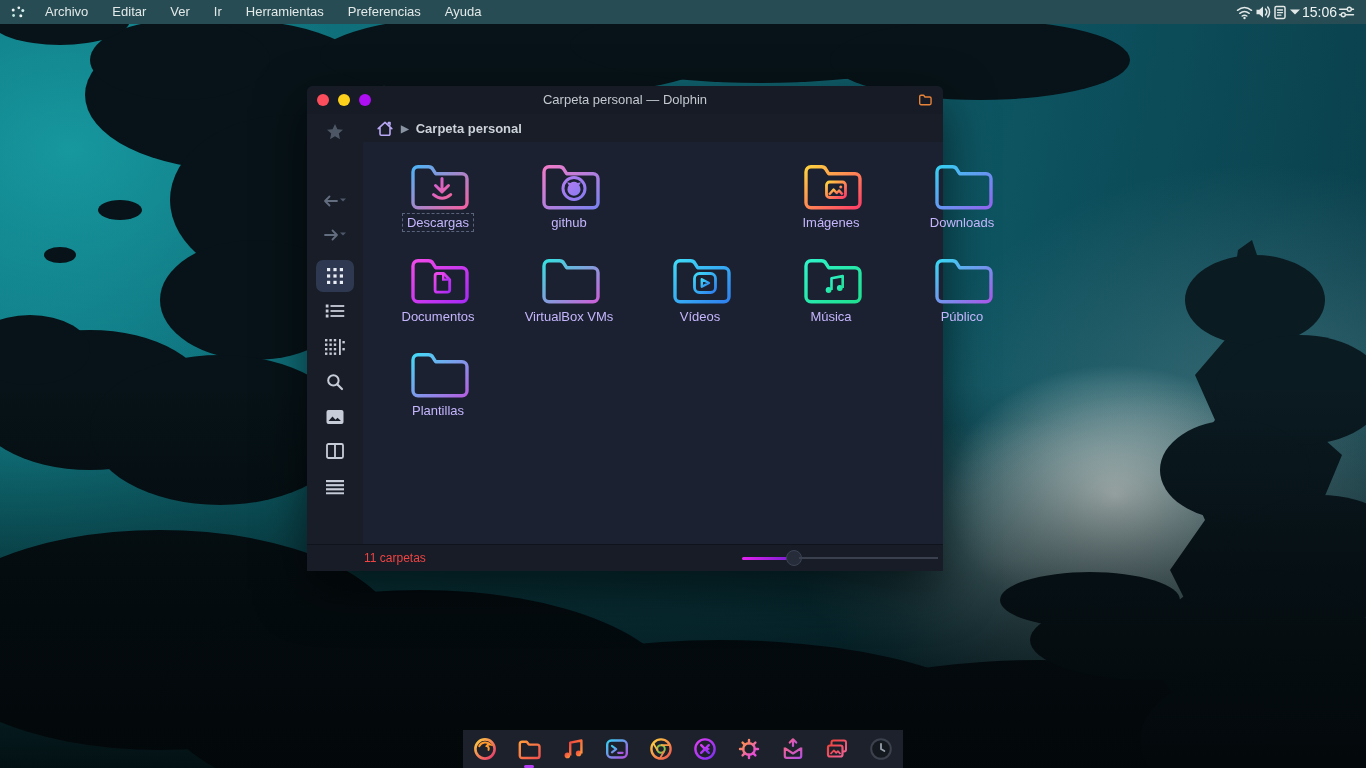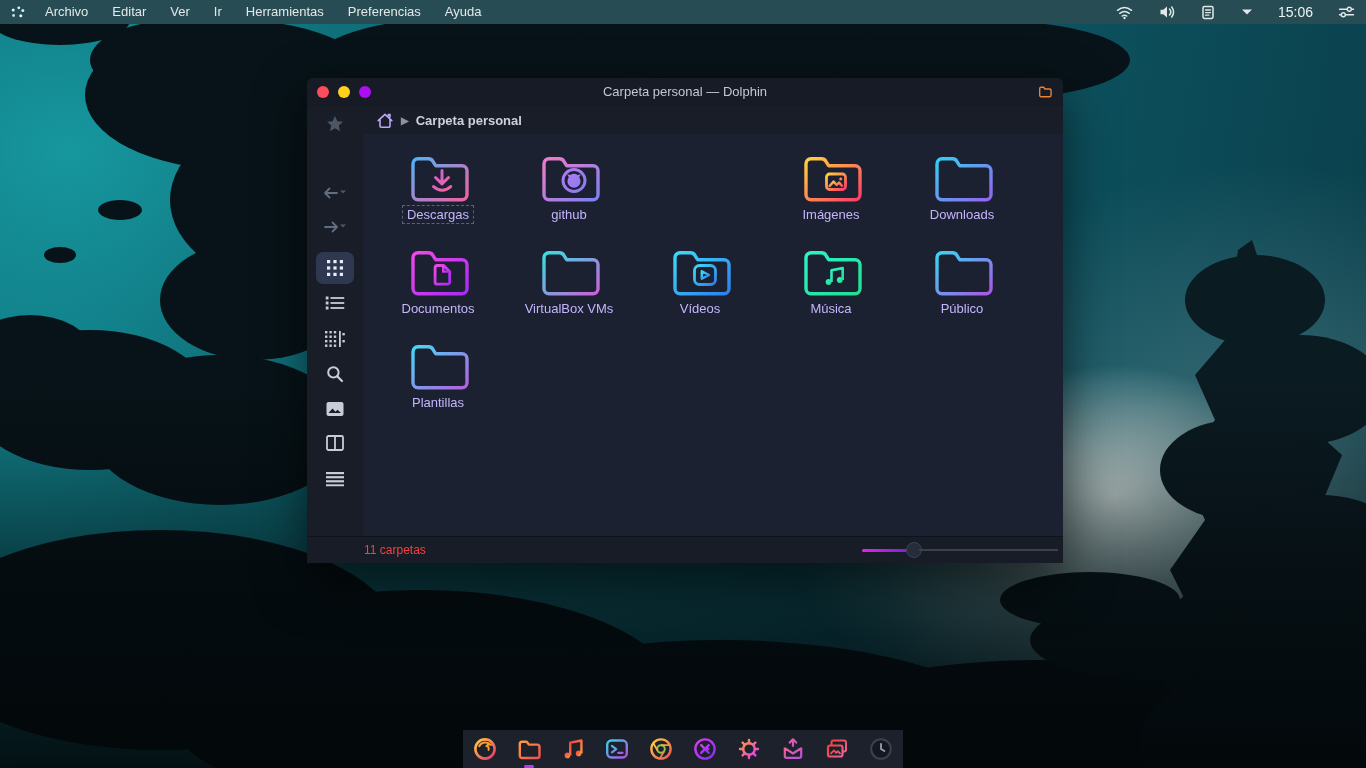--- a/index.html
+++ b/index.html
@@ -21,7 +21,7 @@
     display:flex;align-items:center;padding:0 10px;color:#e3e9e9;font-size:13px;}
   .menu-items{display:flex;align-items:center;}
   .menu-item{padding:8px 12px;line-height:24px;cursor:default;}
-  .tray{margin-left:auto;display:flex;align-items:center;gap:24px;}
+  .tray{margin-left:auto;display:flex;align-items:center;gap:0;}
   .tray svg{display:block;}
   .tray-time{font-size:14px;color:#eef3f3;}
   .logo{margin-right:6px;display:flex;}

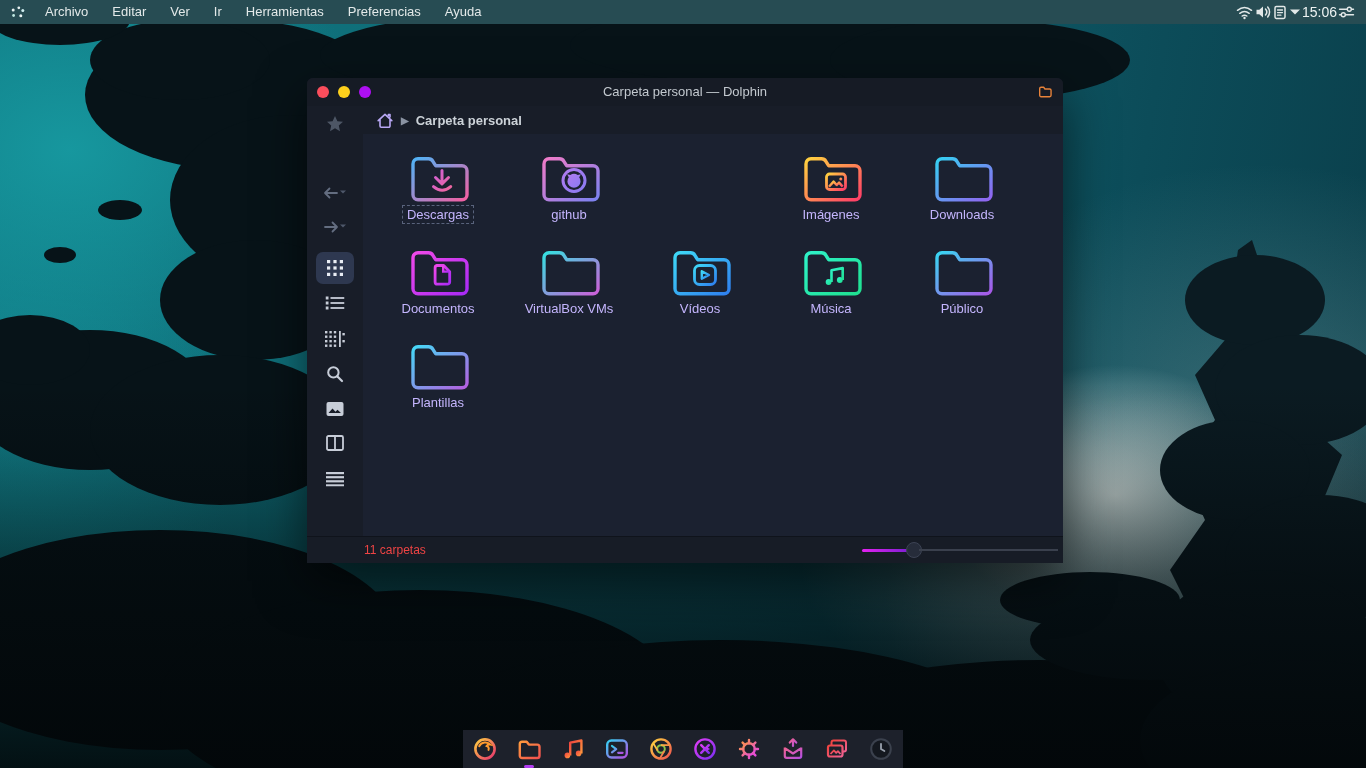--- a/index.html
+++ b/index.html
@@ -26,7 +26,7 @@
   .tray-time{font-size:14px;color:#eef3f3;}
   .logo{margin-right:6px;display:flex;}
   
-  .window{position:absolute;left:307px;top:78px;width:756px;height:485px;background:#181d28;
+  .window{position:absolute;left:307px;top:86px;width:636px;height:485px;background:#181d28;
     border-radius:6px 6px 0 0;box-shadow:0 18px 50px rgba(0,0,0,.6);z-index:10;}
   .titlebar{position:absolute;top:0;left:0;right:0;height:28px;background:#161b25;border-radius:6px 6px 0 0;}
   .traffic{position:absolute;left:10px;top:8px;display:flex;gap:9px;}

